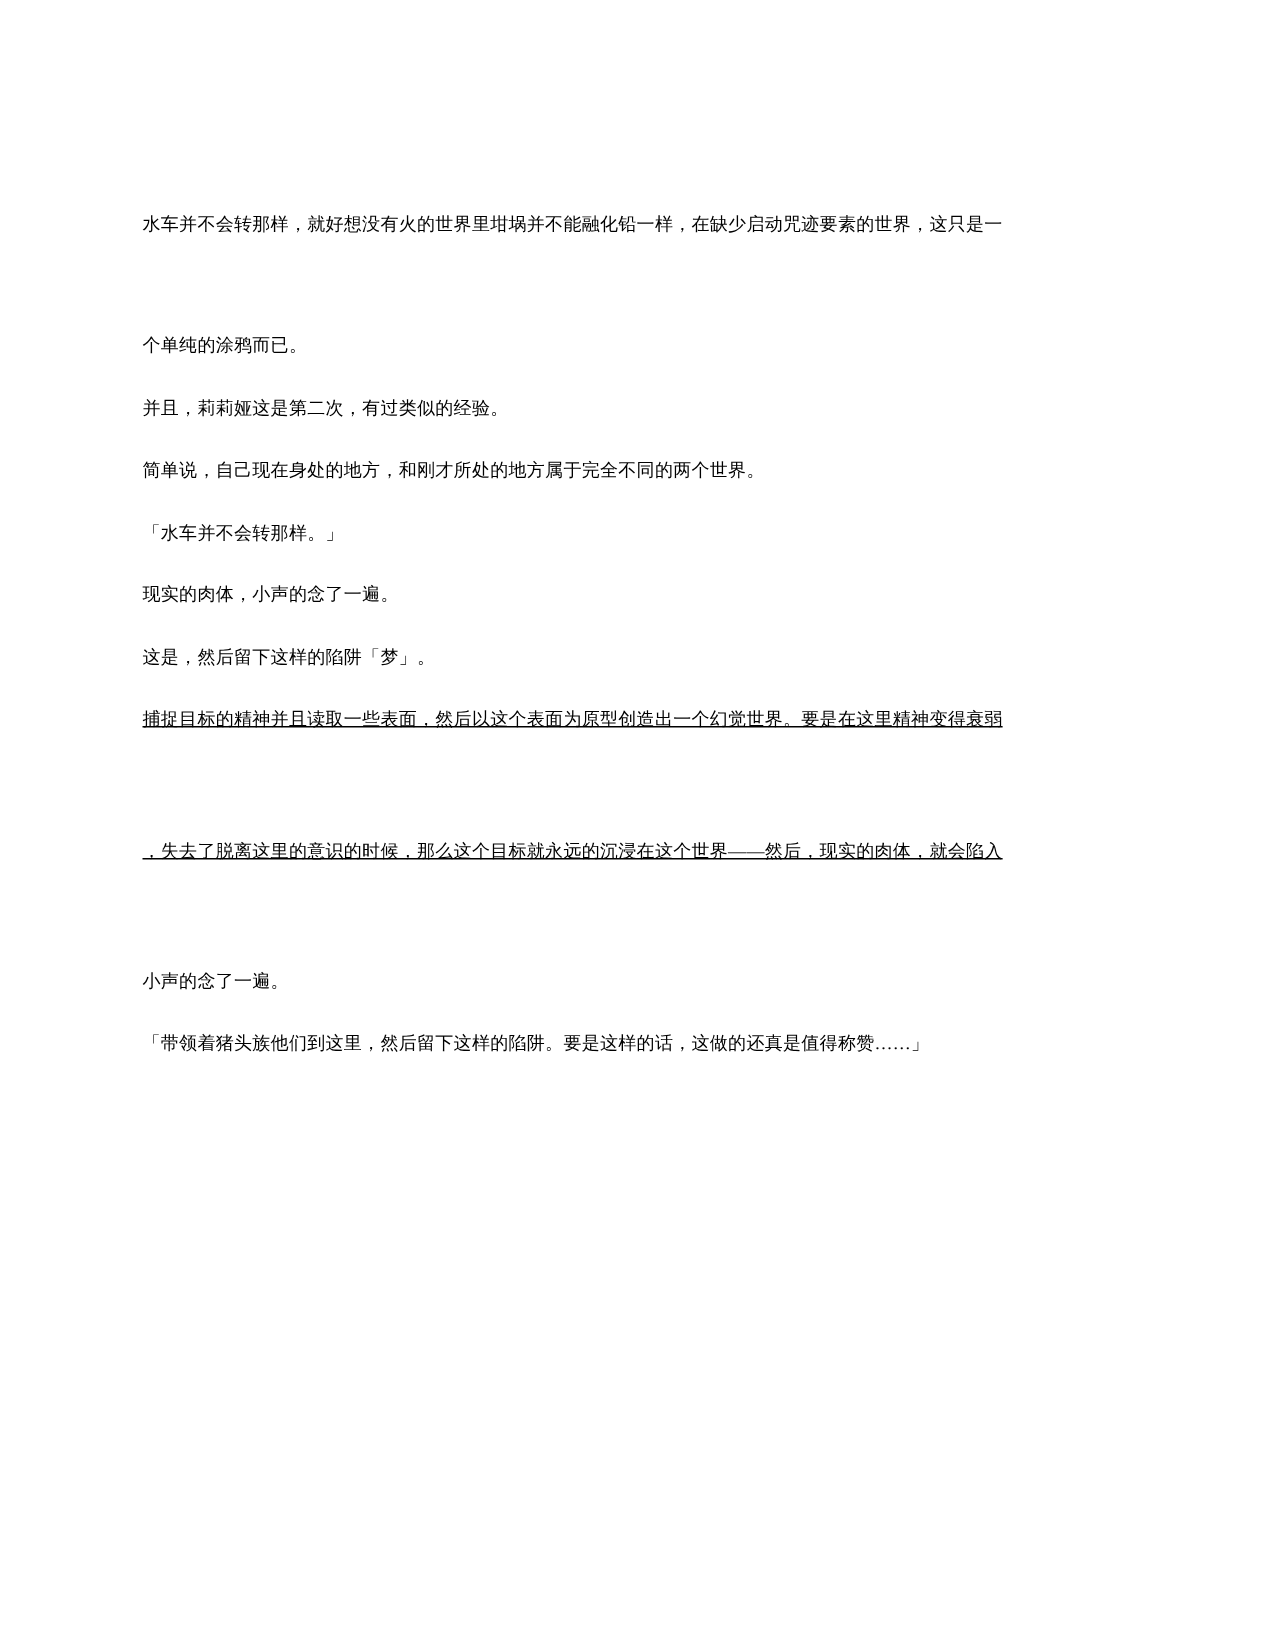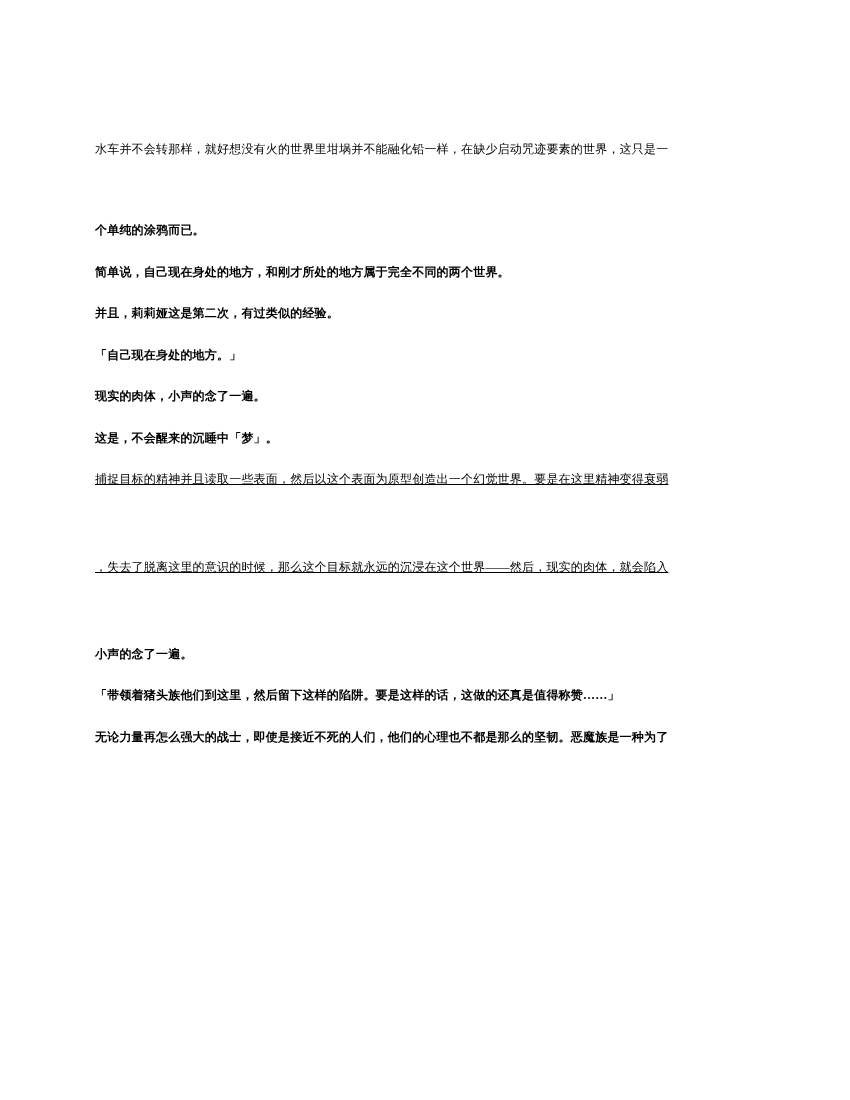--- a/index.html
+++ b/index.html
@@ -43,7 +43,6 @@
   }
   .gap-md {
     margin-bottom: 22px;
-    font-weight: bold;
   }
 </style>
 </head>

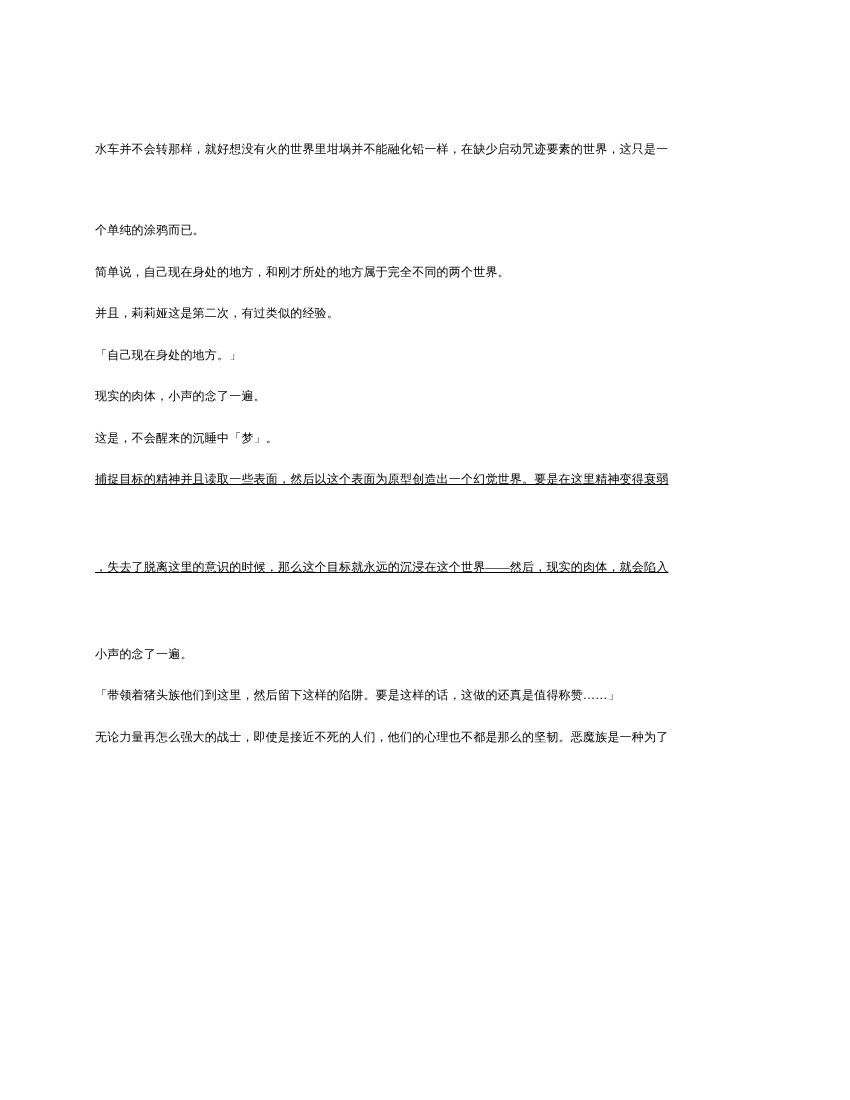--- a/index.html
+++ b/index.html
@@ -52,8 +52,8 @@
   <div class="doc-body">
     <p class="para gap-lg">水车并不会转那样，就好想没有火的世界里坩埚并不能融化铅一样，在缺少启动咒迹要素的世界，这只是一</p>
     <p class="para gap-md">个单纯的涂鸦而已。</p>
+    <p class="para gap-md">并且，莉莉娅这是第二次，有过类似的经验。</p>
     <p class="para gap-md">简单说，自己现在身处的地方，和刚才所处的地方属于完全不同的两个世界。</p>
-    <p class="para gap-md">并且，莉莉娅这是第二次，有过类似的经验。</p>
     <p class="para gap-md">「自己现在身处的地方。」</p>
     <p class="para gap-md">现实的肉体，小声的念了一遍。</p>
     <p class="para gap-md">这是，不会醒来的沉睡中「梦」。</p>

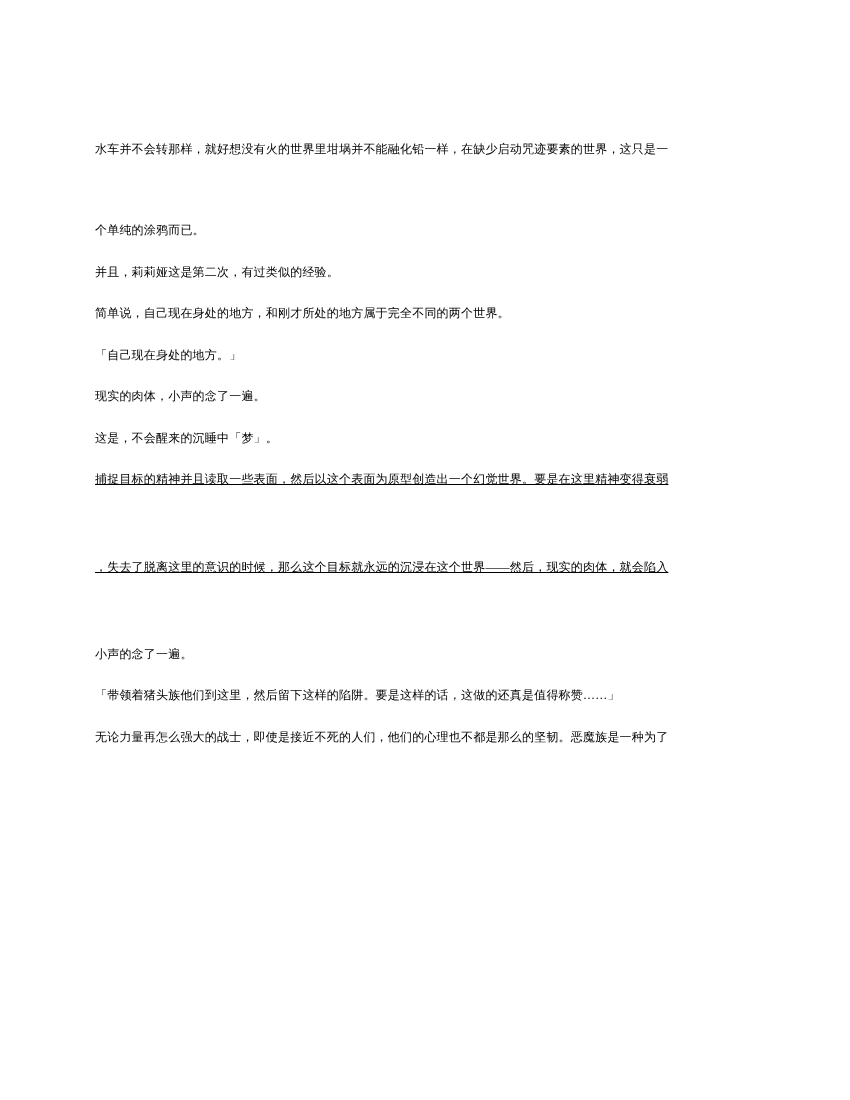--- a/index.html
+++ b/index.html
@@ -54,7 +54,7 @@
     <p class="para gap-md">个单纯的涂鸦而已。</p>
     <p class="para gap-md">并且，莉莉娅这是第二次，有过类似的经验。</p>
     <p class="para gap-md">简单说，自己现在身处的地方，和刚才所处的地方属于完全不同的两个世界。</p>
-    <p class="para gap-md">「自己现在身处的地方。」</p>
+    <p class="para gap-md">「水车并不会转那样。」</p>
     <p class="para gap-md">现实的肉体，小声的念了一遍。</p>
     <p class="para gap-md">这是，不会醒来的沉睡中「梦」。</p>
     <p class="para gap-xl">捕捉目标的精神并且读取一些表面，然后以这个表面为原型创造出一个幻觉世界。要是在这里精神变得衰弱</p>

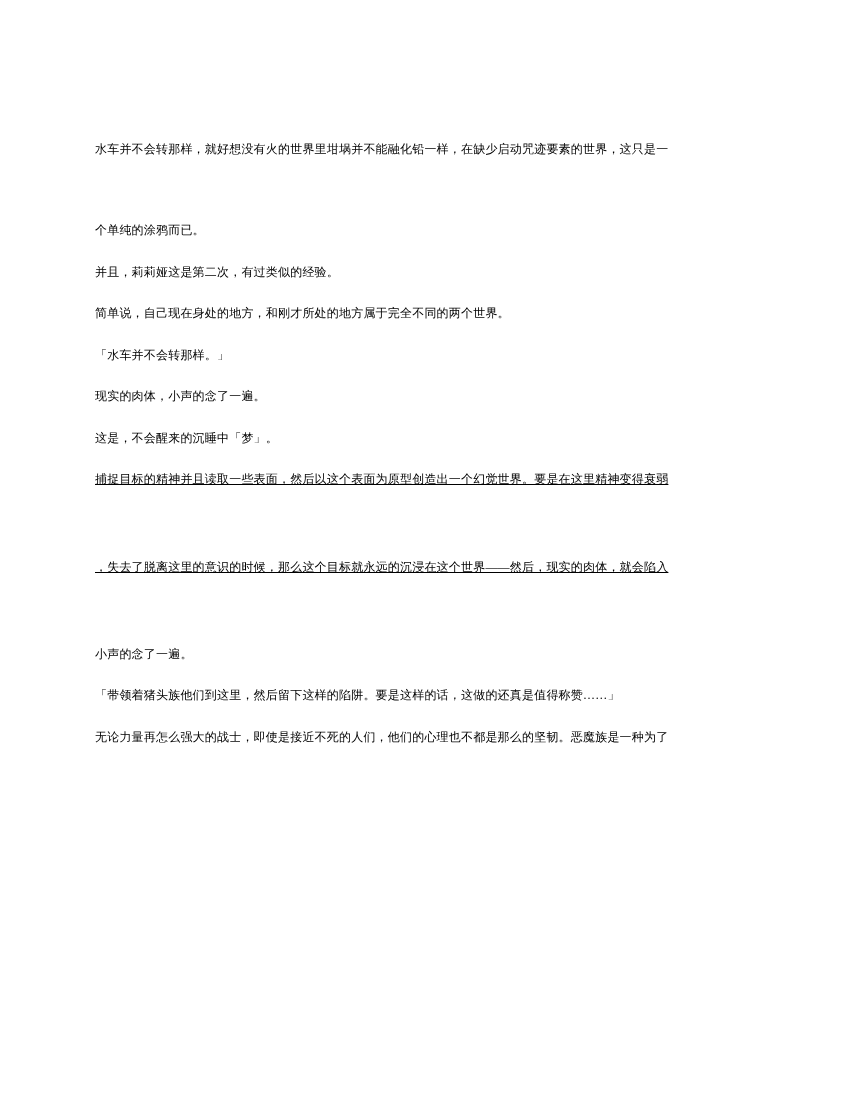--- a/index.html
+++ b/index.html
@@ -56,7 +56,7 @@
     <p class="para gap-md">简单说，自己现在身处的地方，和刚才所处的地方属于完全不同的两个世界。</p>
     <p class="para gap-md">「水车并不会转那样。」</p>
     <p class="para gap-md">现实的肉体，小声的念了一遍。</p>
-    <p class="para gap-md">这是，不会醒来的沉睡中「梦」。</p>
+    <p class="para gap-md">这是，然后留下这样的陷阱「梦」。</p>
     <p class="para gap-xl">捕捉目标的精神并且读取一些表面，然后以这个表面为原型创造出一个幻觉世界。要是在这里精神变得衰弱</p>
     <p class="para gap-xl">，失去了脱离这里的意识的时候，那么这个目标就永远的沉浸在这个世界——然后，现实的肉体，就会陷入</p>
     <p class="para gap-md">小声的念了一遍。</p>

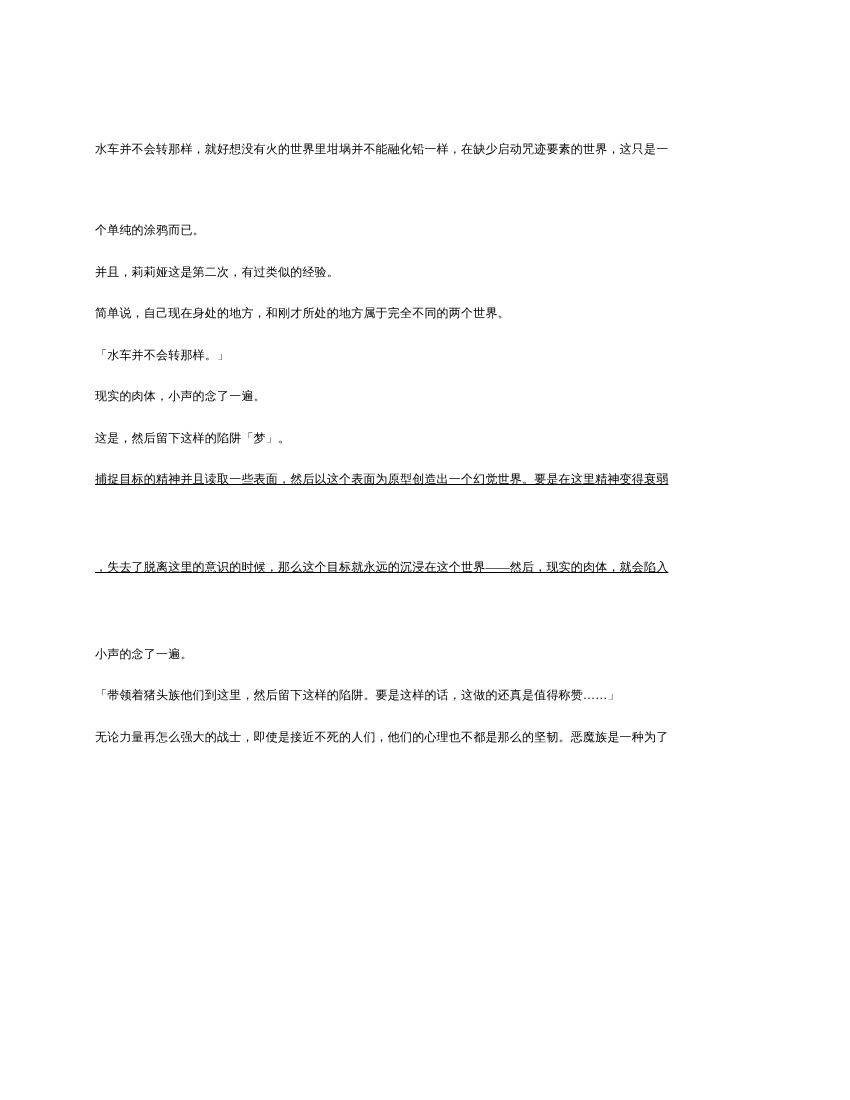--- a/index.html
+++ b/index.html
@@ -61,7 +61,6 @@
     <p class="para gap-xl">，失去了脱离这里的意识的时候，那么这个目标就永远的沉浸在这个世界——然后，现实的肉体，就会陷入</p>
     <p class="para gap-md">小声的念了一遍。</p>
     <p class="para gap-md">「带领着猪头族他们到这里，然后留下这样的陷阱。要是这样的话，这做的还真是值得称赞……」</p>
-    <p class="para gap-md">无论力量再怎么强大的战士，即使是接近不死的人们，他们的心理也不都是那么的坚韧。恶魔族是一种为了</p>
   </div>
 </div>
 

